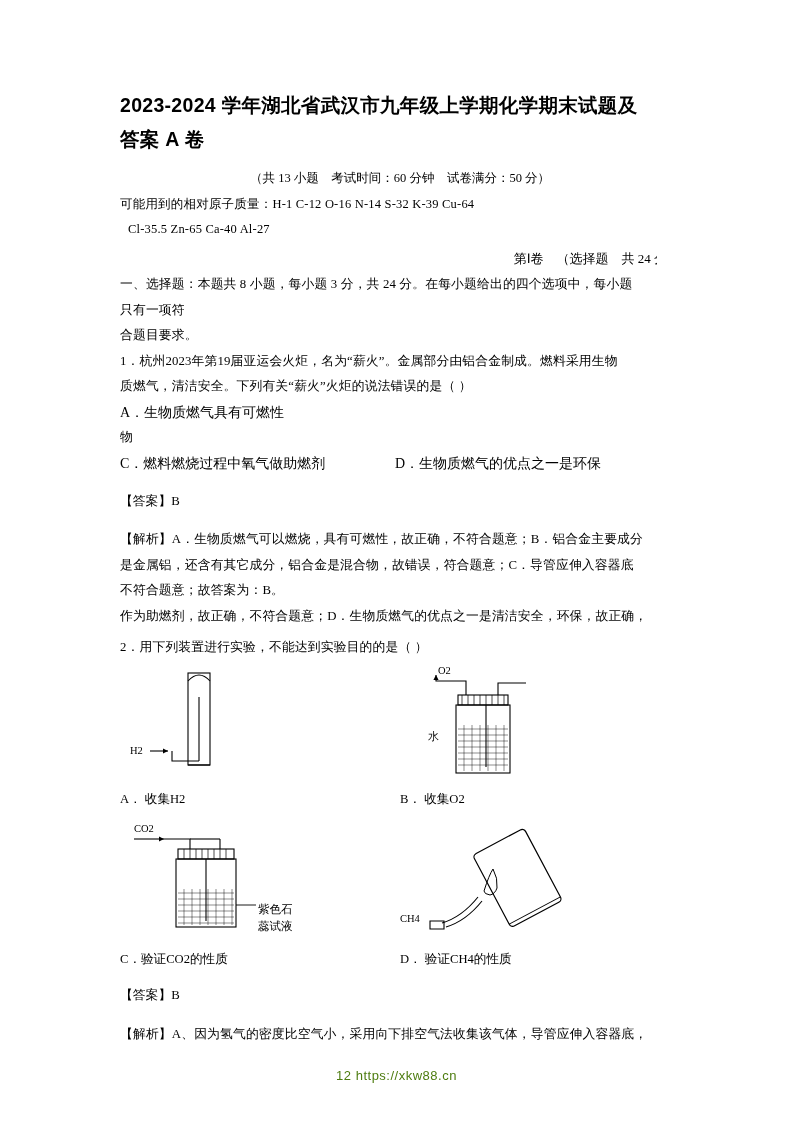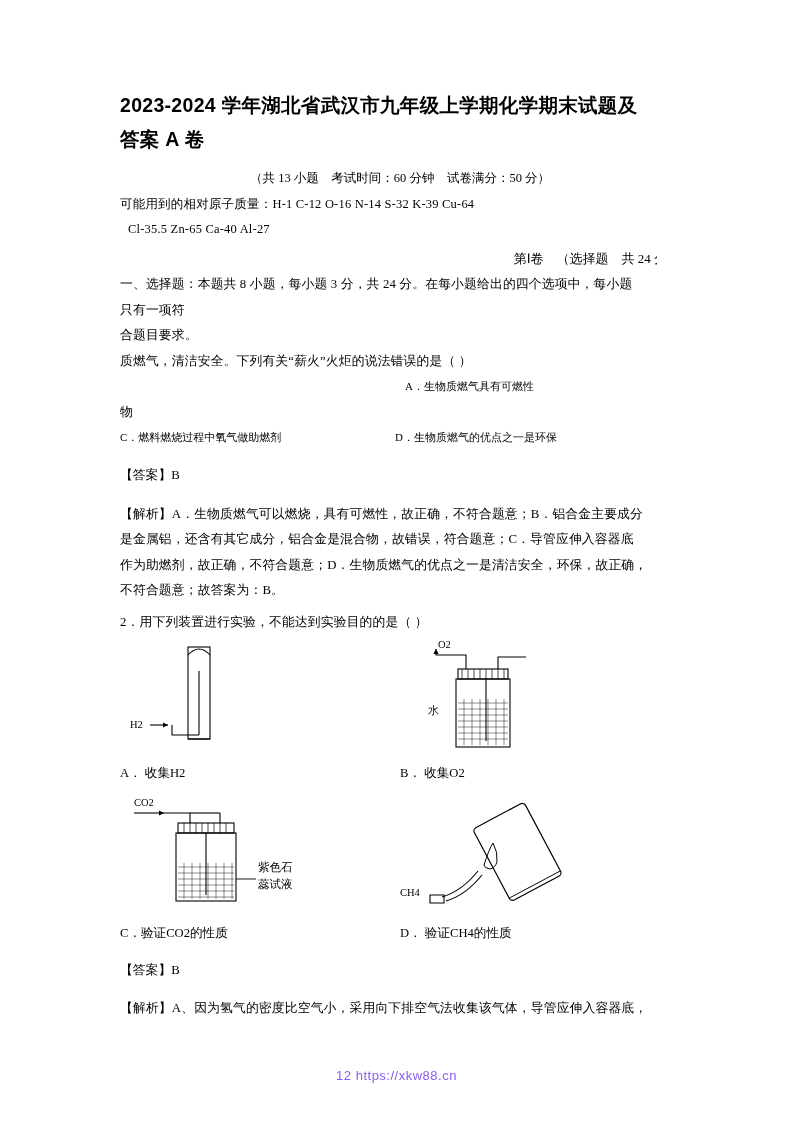--- a/index.html
+++ b/index.html
@@ -127,6 +127,7 @@
     <p class="body indent-hang">只有一项符</p>
     <p class="body">合题目要求。</p>
 
+    <p class="body">1．杭州2023年第19届亚运会火炬，名为“薪火”。金属部分由铝合金制成。燃料采用生物</p>
     <p class="body">质燃气，清洁安全。下列有关“薪火”火炬的说法错误的是（      ）</p>
 
     <div class="opt-row">

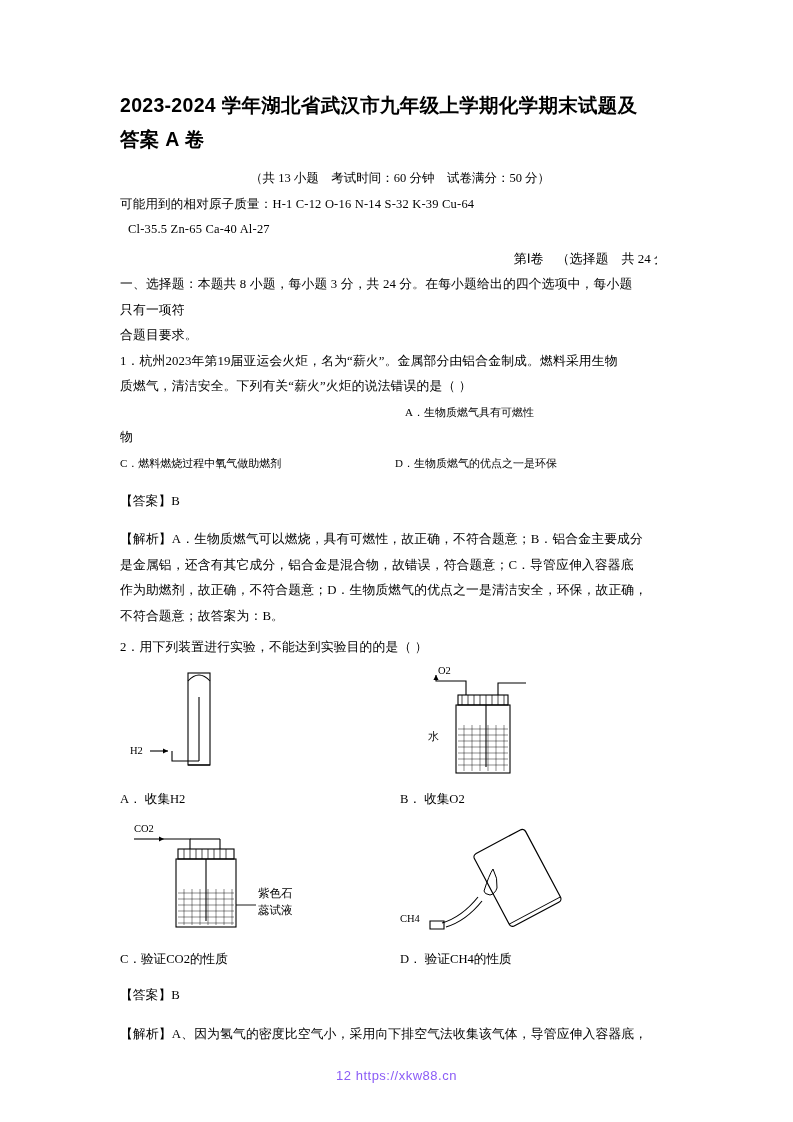--- a/index.html
+++ b/index.html
@@ -61,9 +61,8 @@
   }
   .opt-row {
     display: flex;
-    font-size: 11px;
+    font-size: 14px;
     line-height: 25.5px;
-    justify-content: flex-end;
   }
   .opt-a { width: 275px; }
   .opt-b { flex: 1; }

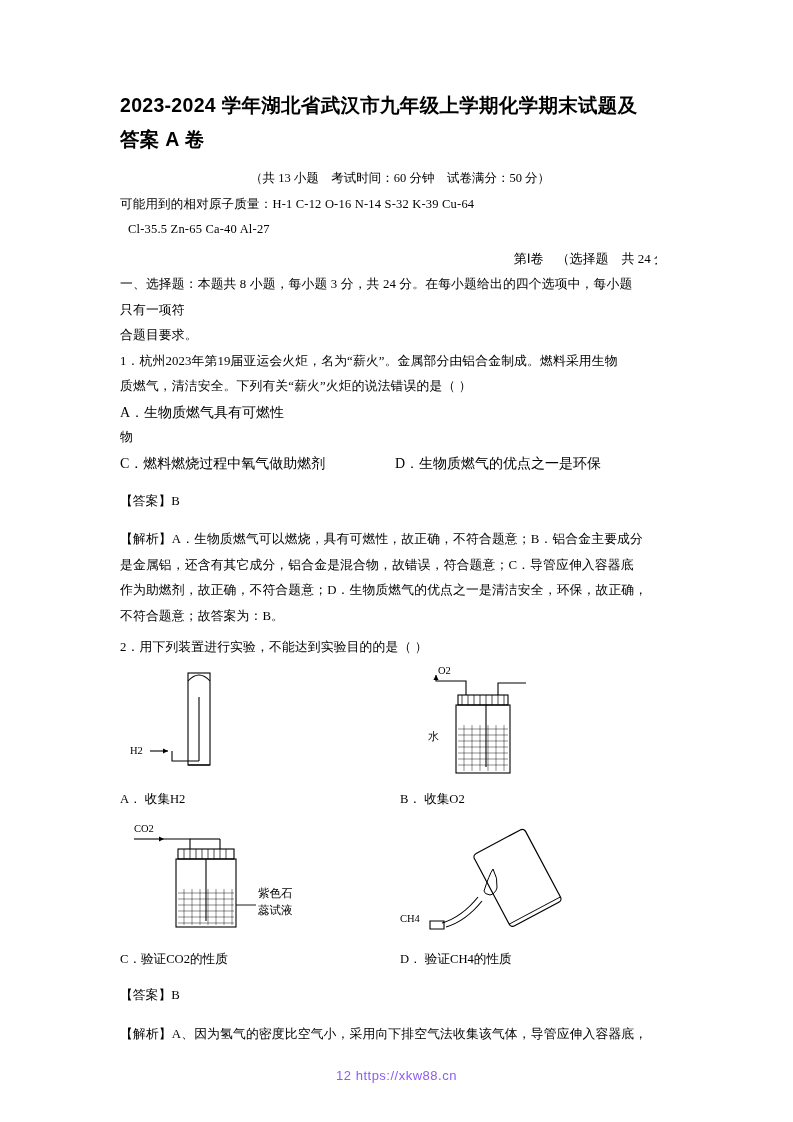--- a/index.html
+++ b/index.html
@@ -142,8 +142,8 @@
     <p class="ans">【答案】B</p>
     <p class="body">【解析】A．生物质燃气可以燃烧，具有可燃性，故正确，不符合题意；B．铝合金主要成分</p>
     <p class="body">是金属铝，还含有其它成分，铝合金是混合物，故错误，符合题意；C．导管应伸入容器底</p>
+    <p class="body">不符合题意；故答案为：B。</p>
     <p class="body">作为助燃剂，故正确，不符合题意；D．生物质燃气的优点之一是清洁安全，环保，故正确，</p>
-    <p class="body">不符合题意；故答案为：B。</p>
 
     <p class="body" style="margin-top:6px;">2．用下列装置进行实验，不能达到实验目的的是（      ）</p>
 

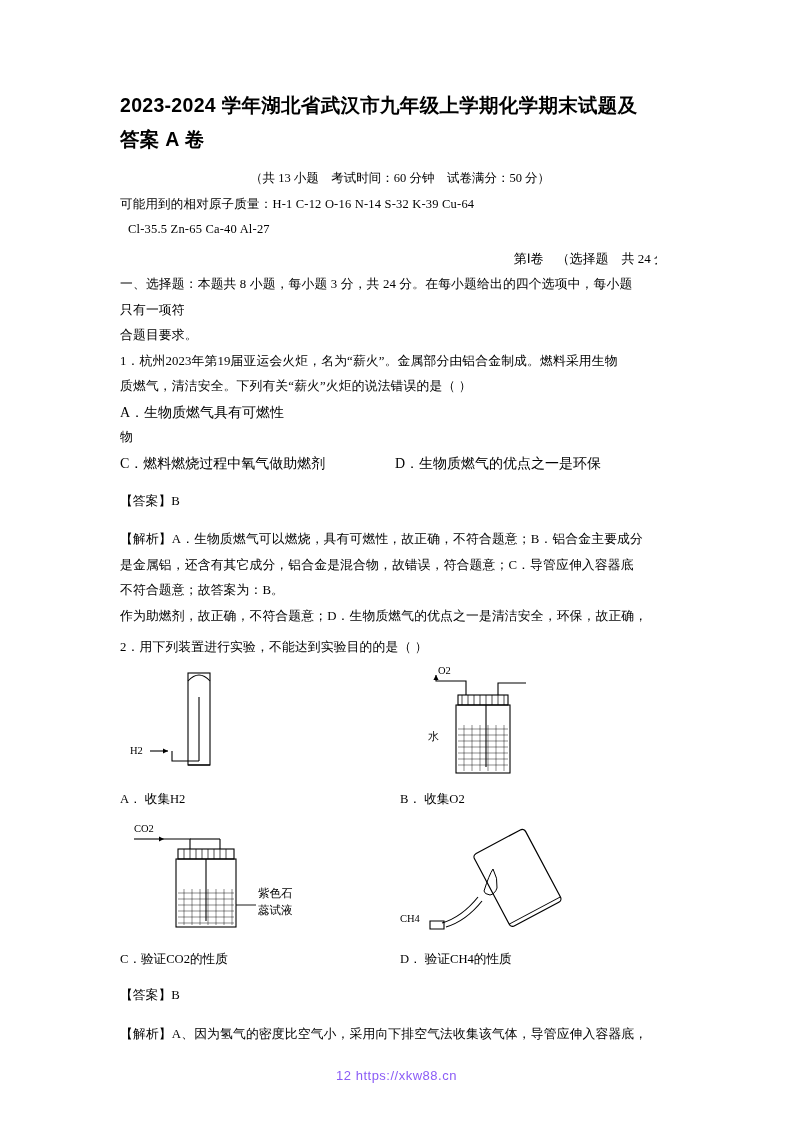--- a/index.html
+++ b/index.html
@@ -270,7 +270,7 @@
           <div style="position:absolute; left:14px; top:6px; font-size:10.5px;">
             <span>CO2</span>
           </div>
-          <div style="position:absolute; left:138px; top:68px; font-size:11.5px; line-height:17px;">
+          <div style="position:absolute; left:138px; top:84px; font-size:11.5px; line-height:17px;">
             <div>紫色石</div>
             <div>蕊试液</div>
           </div>

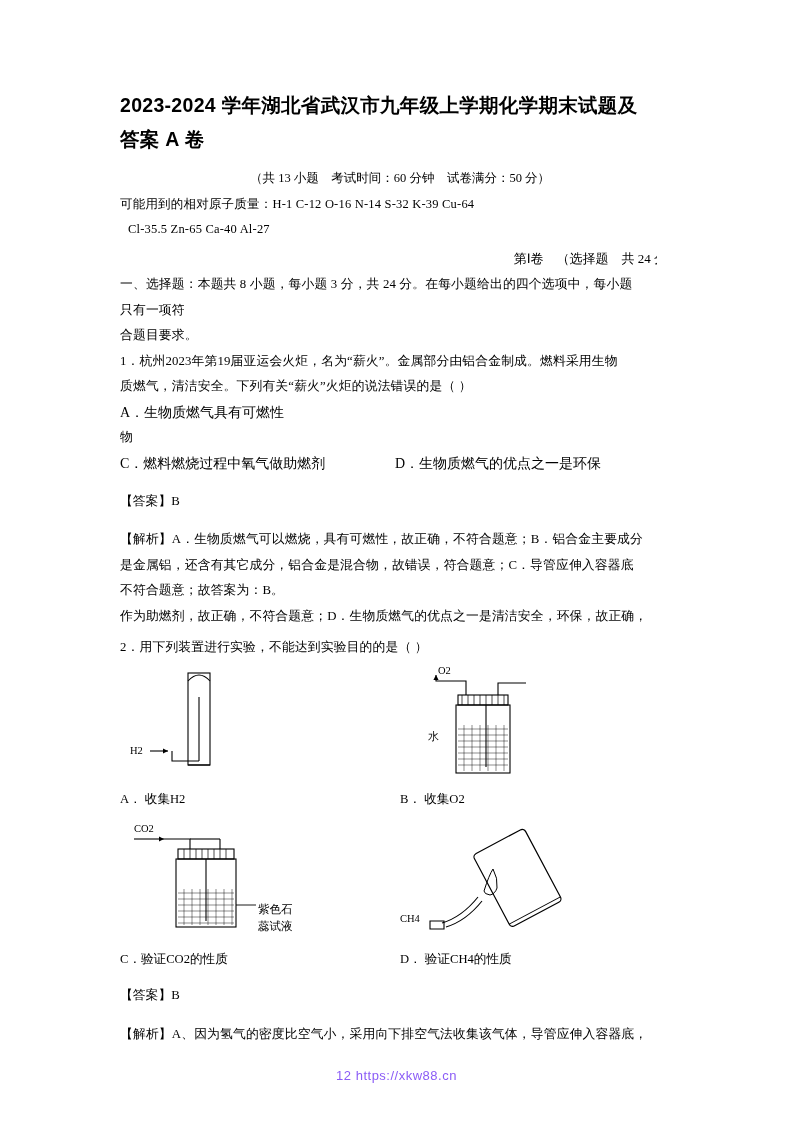--- a/index.html
+++ b/index.html
@@ -98,7 +98,7 @@
     text-align: center;
     font-family: "Liberation Sans", sans-serif;
     font-size: 13px;
-    color: #8b5cf6;
+    color: #4d7c0f;
     letter-spacing: 0.5px;
   }
   svg { display: block; }

